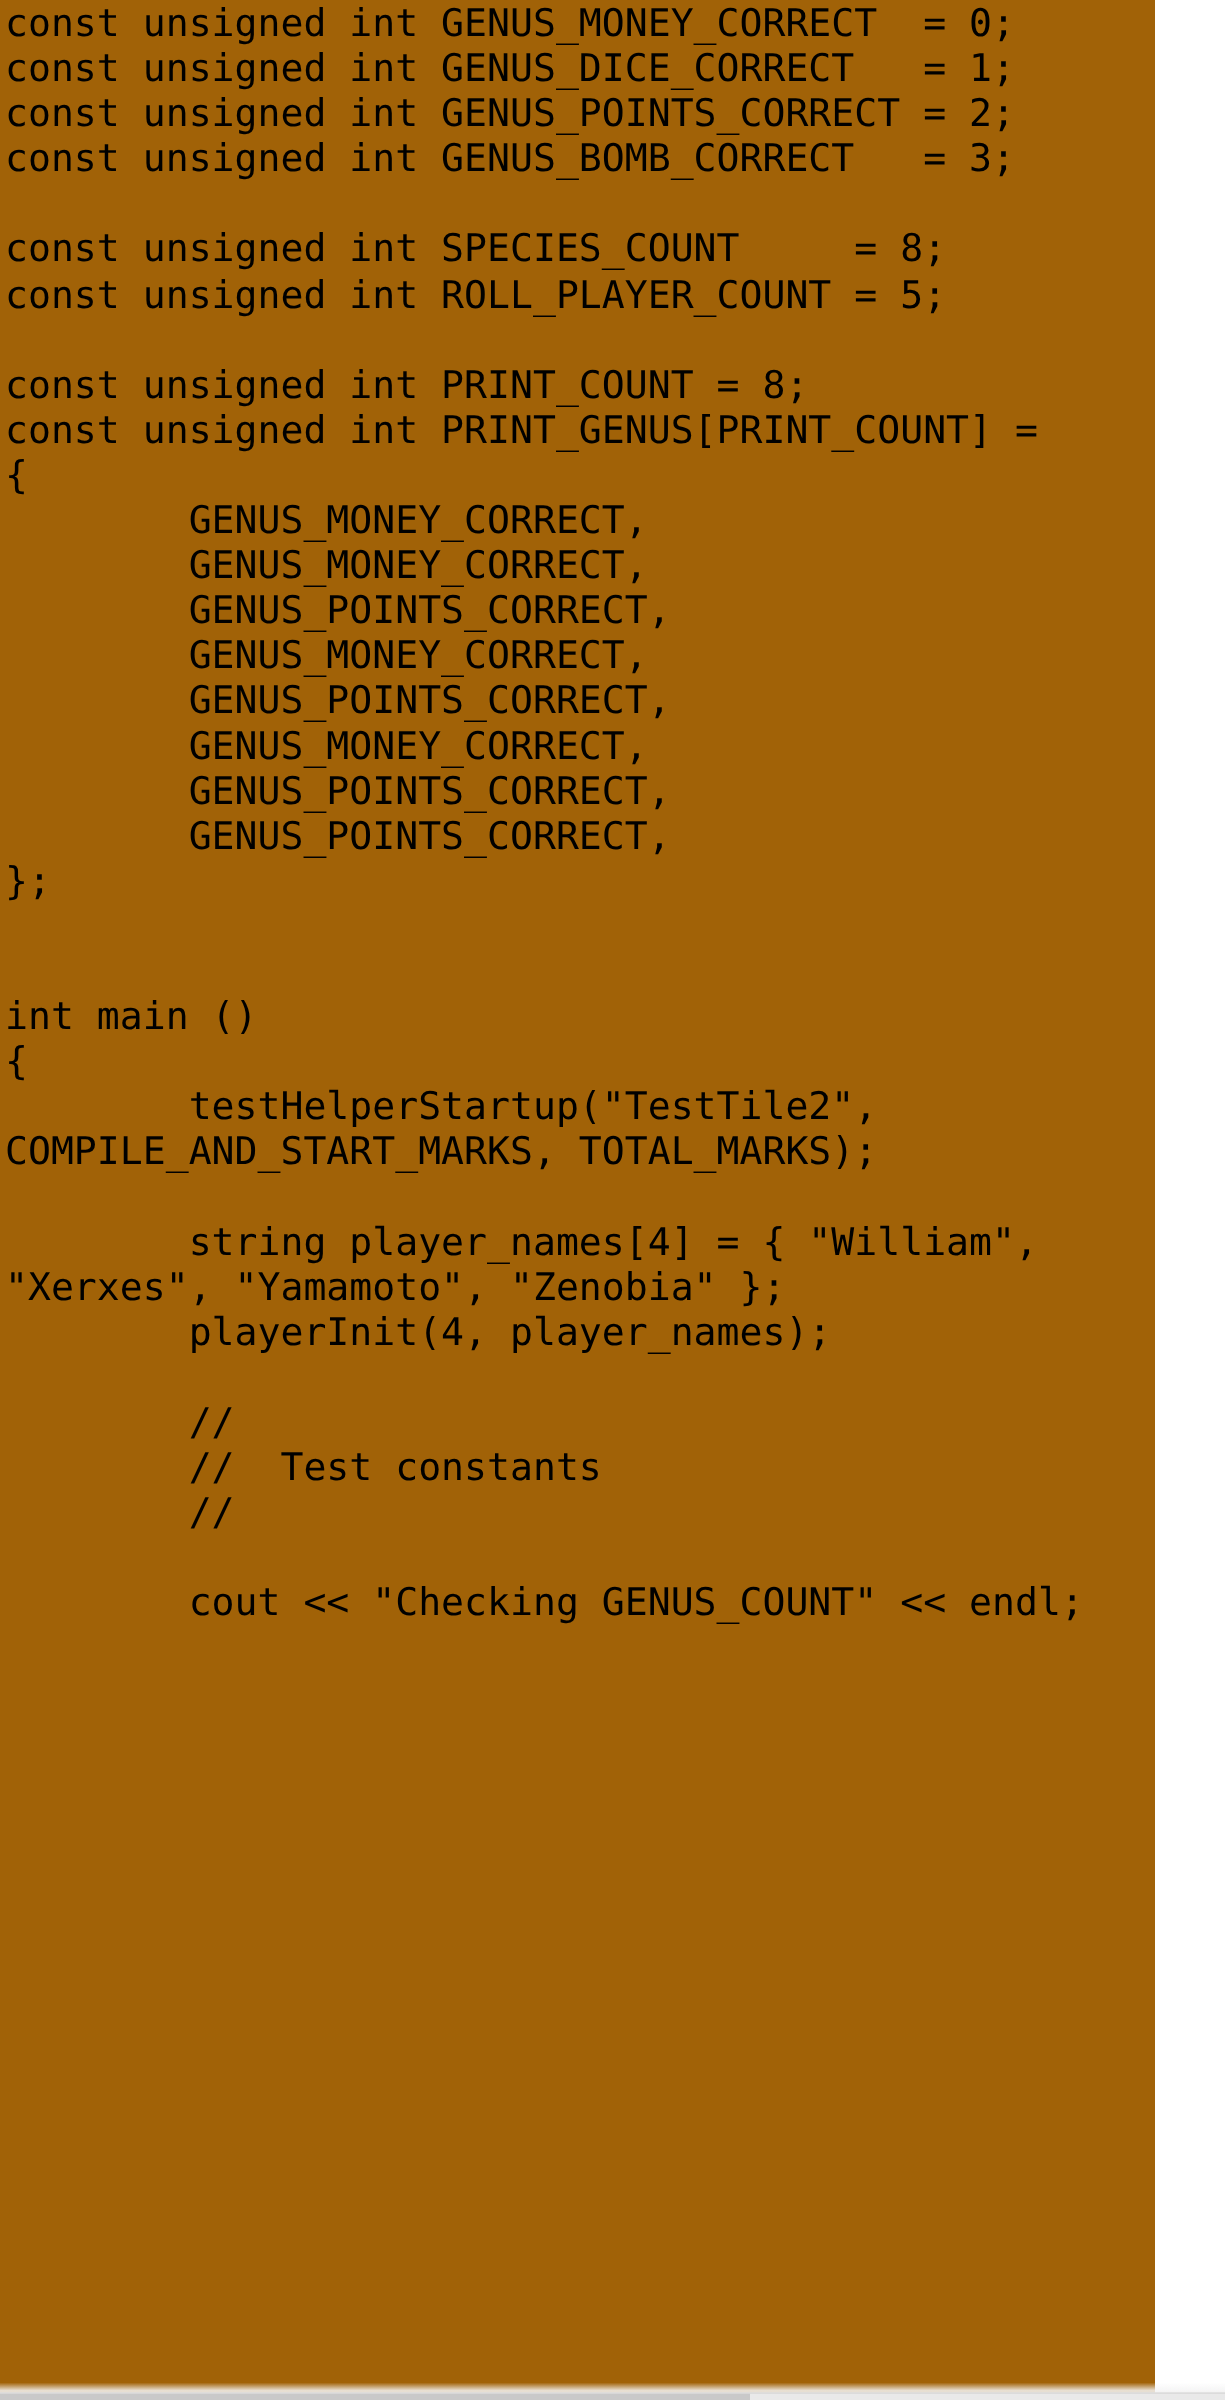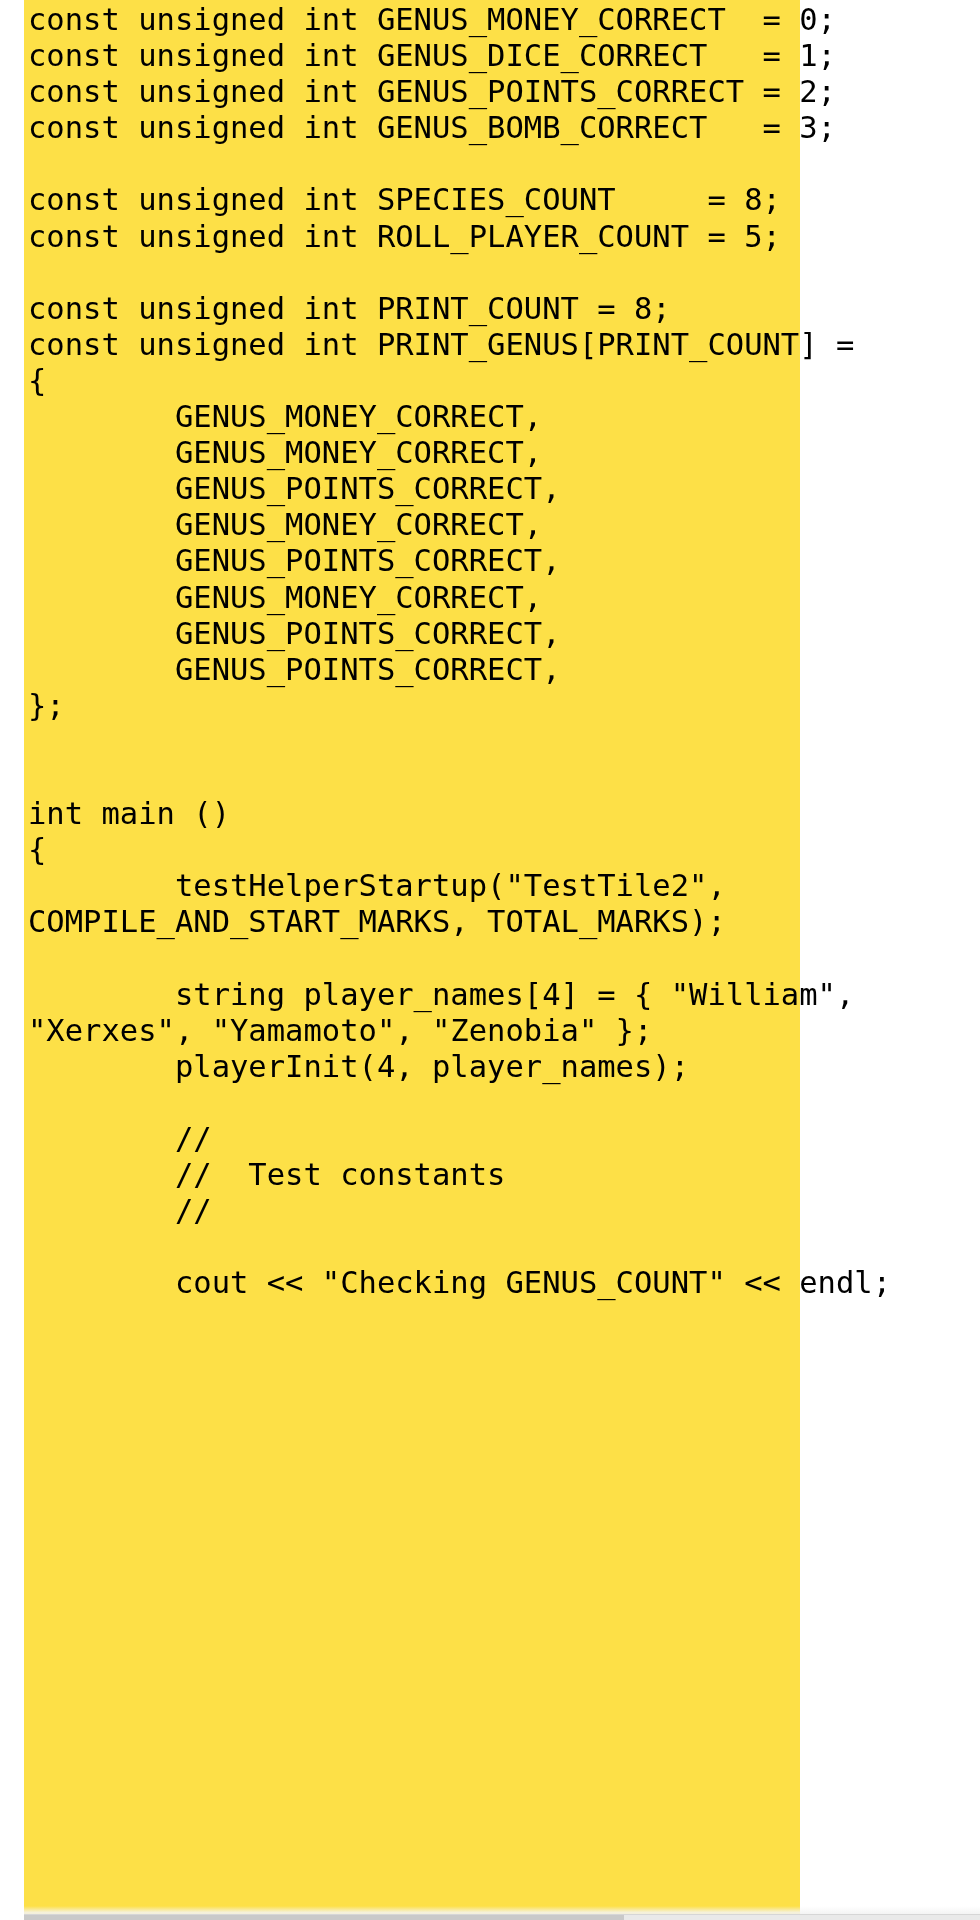--- a/index.html
+++ b/index.html
@@ -17,11 +17,10 @@
 
   #code-viewer {
     position: relative;
-    width: 776px;
+    width: 924px;
     height: 1920px;
-    background: #fde047;
+    background: #a16207;
     box-sizing: border-box;
-    margin-left: 24px;
   }
 
   #code-body {

